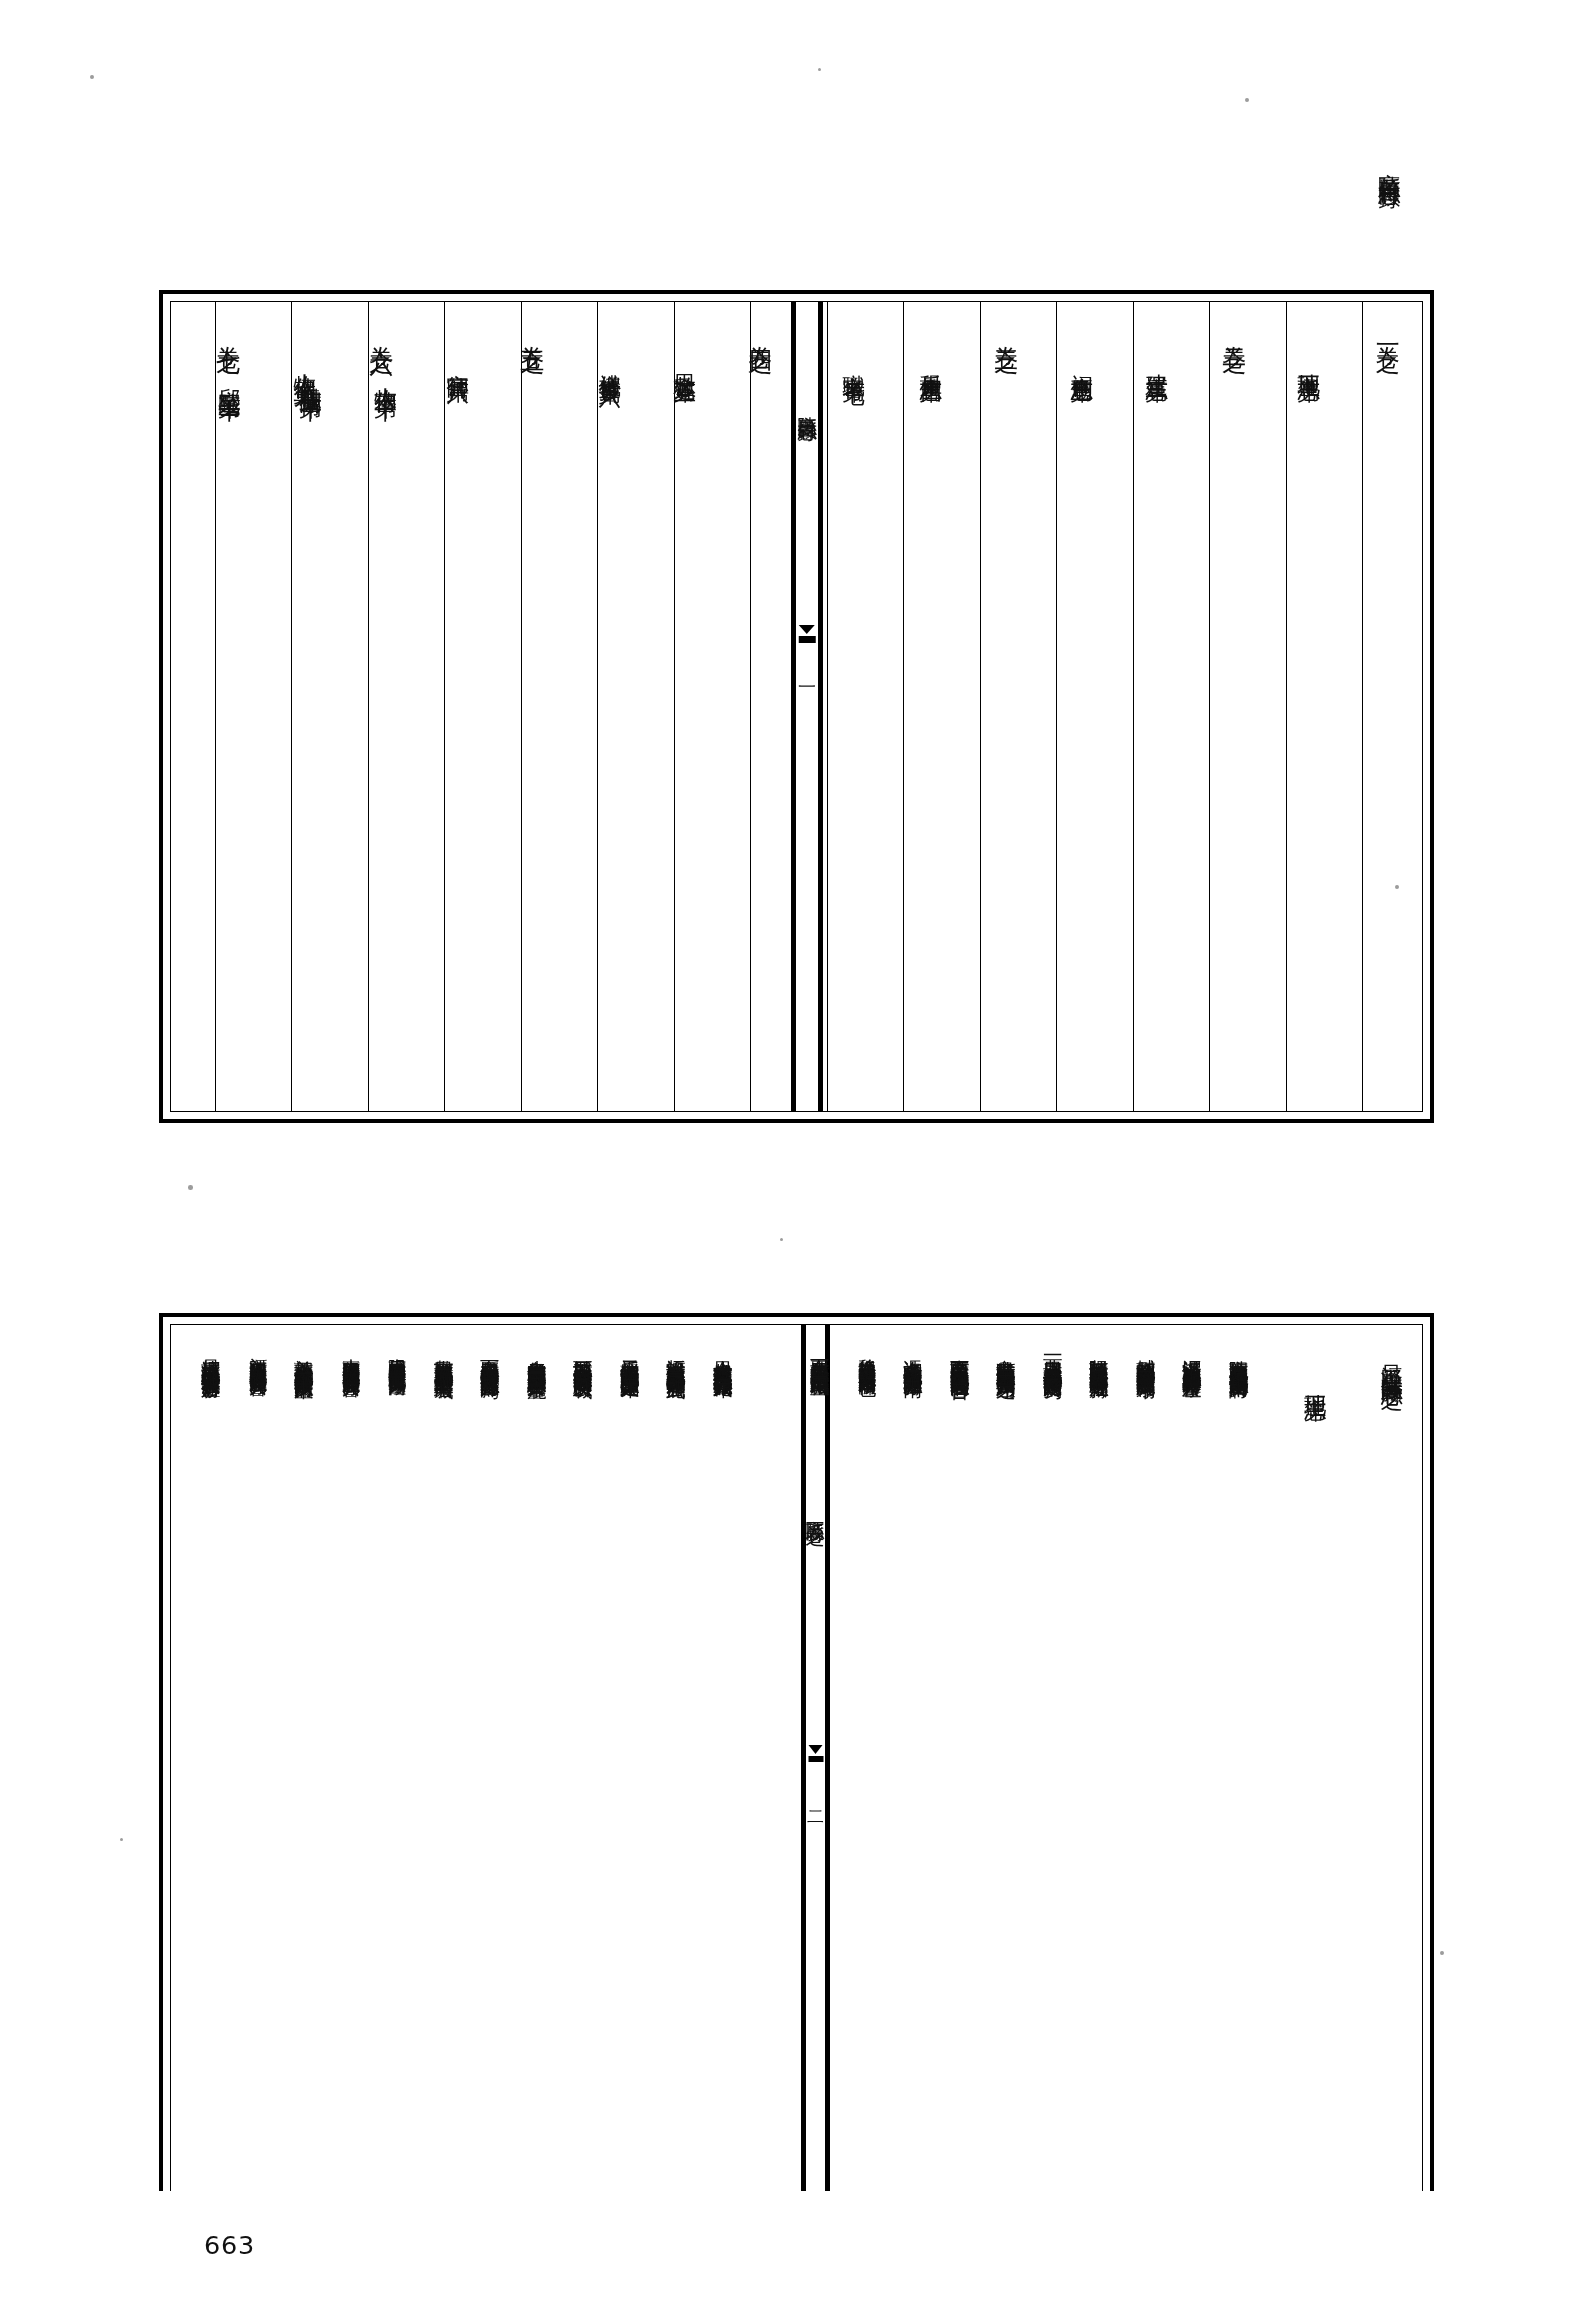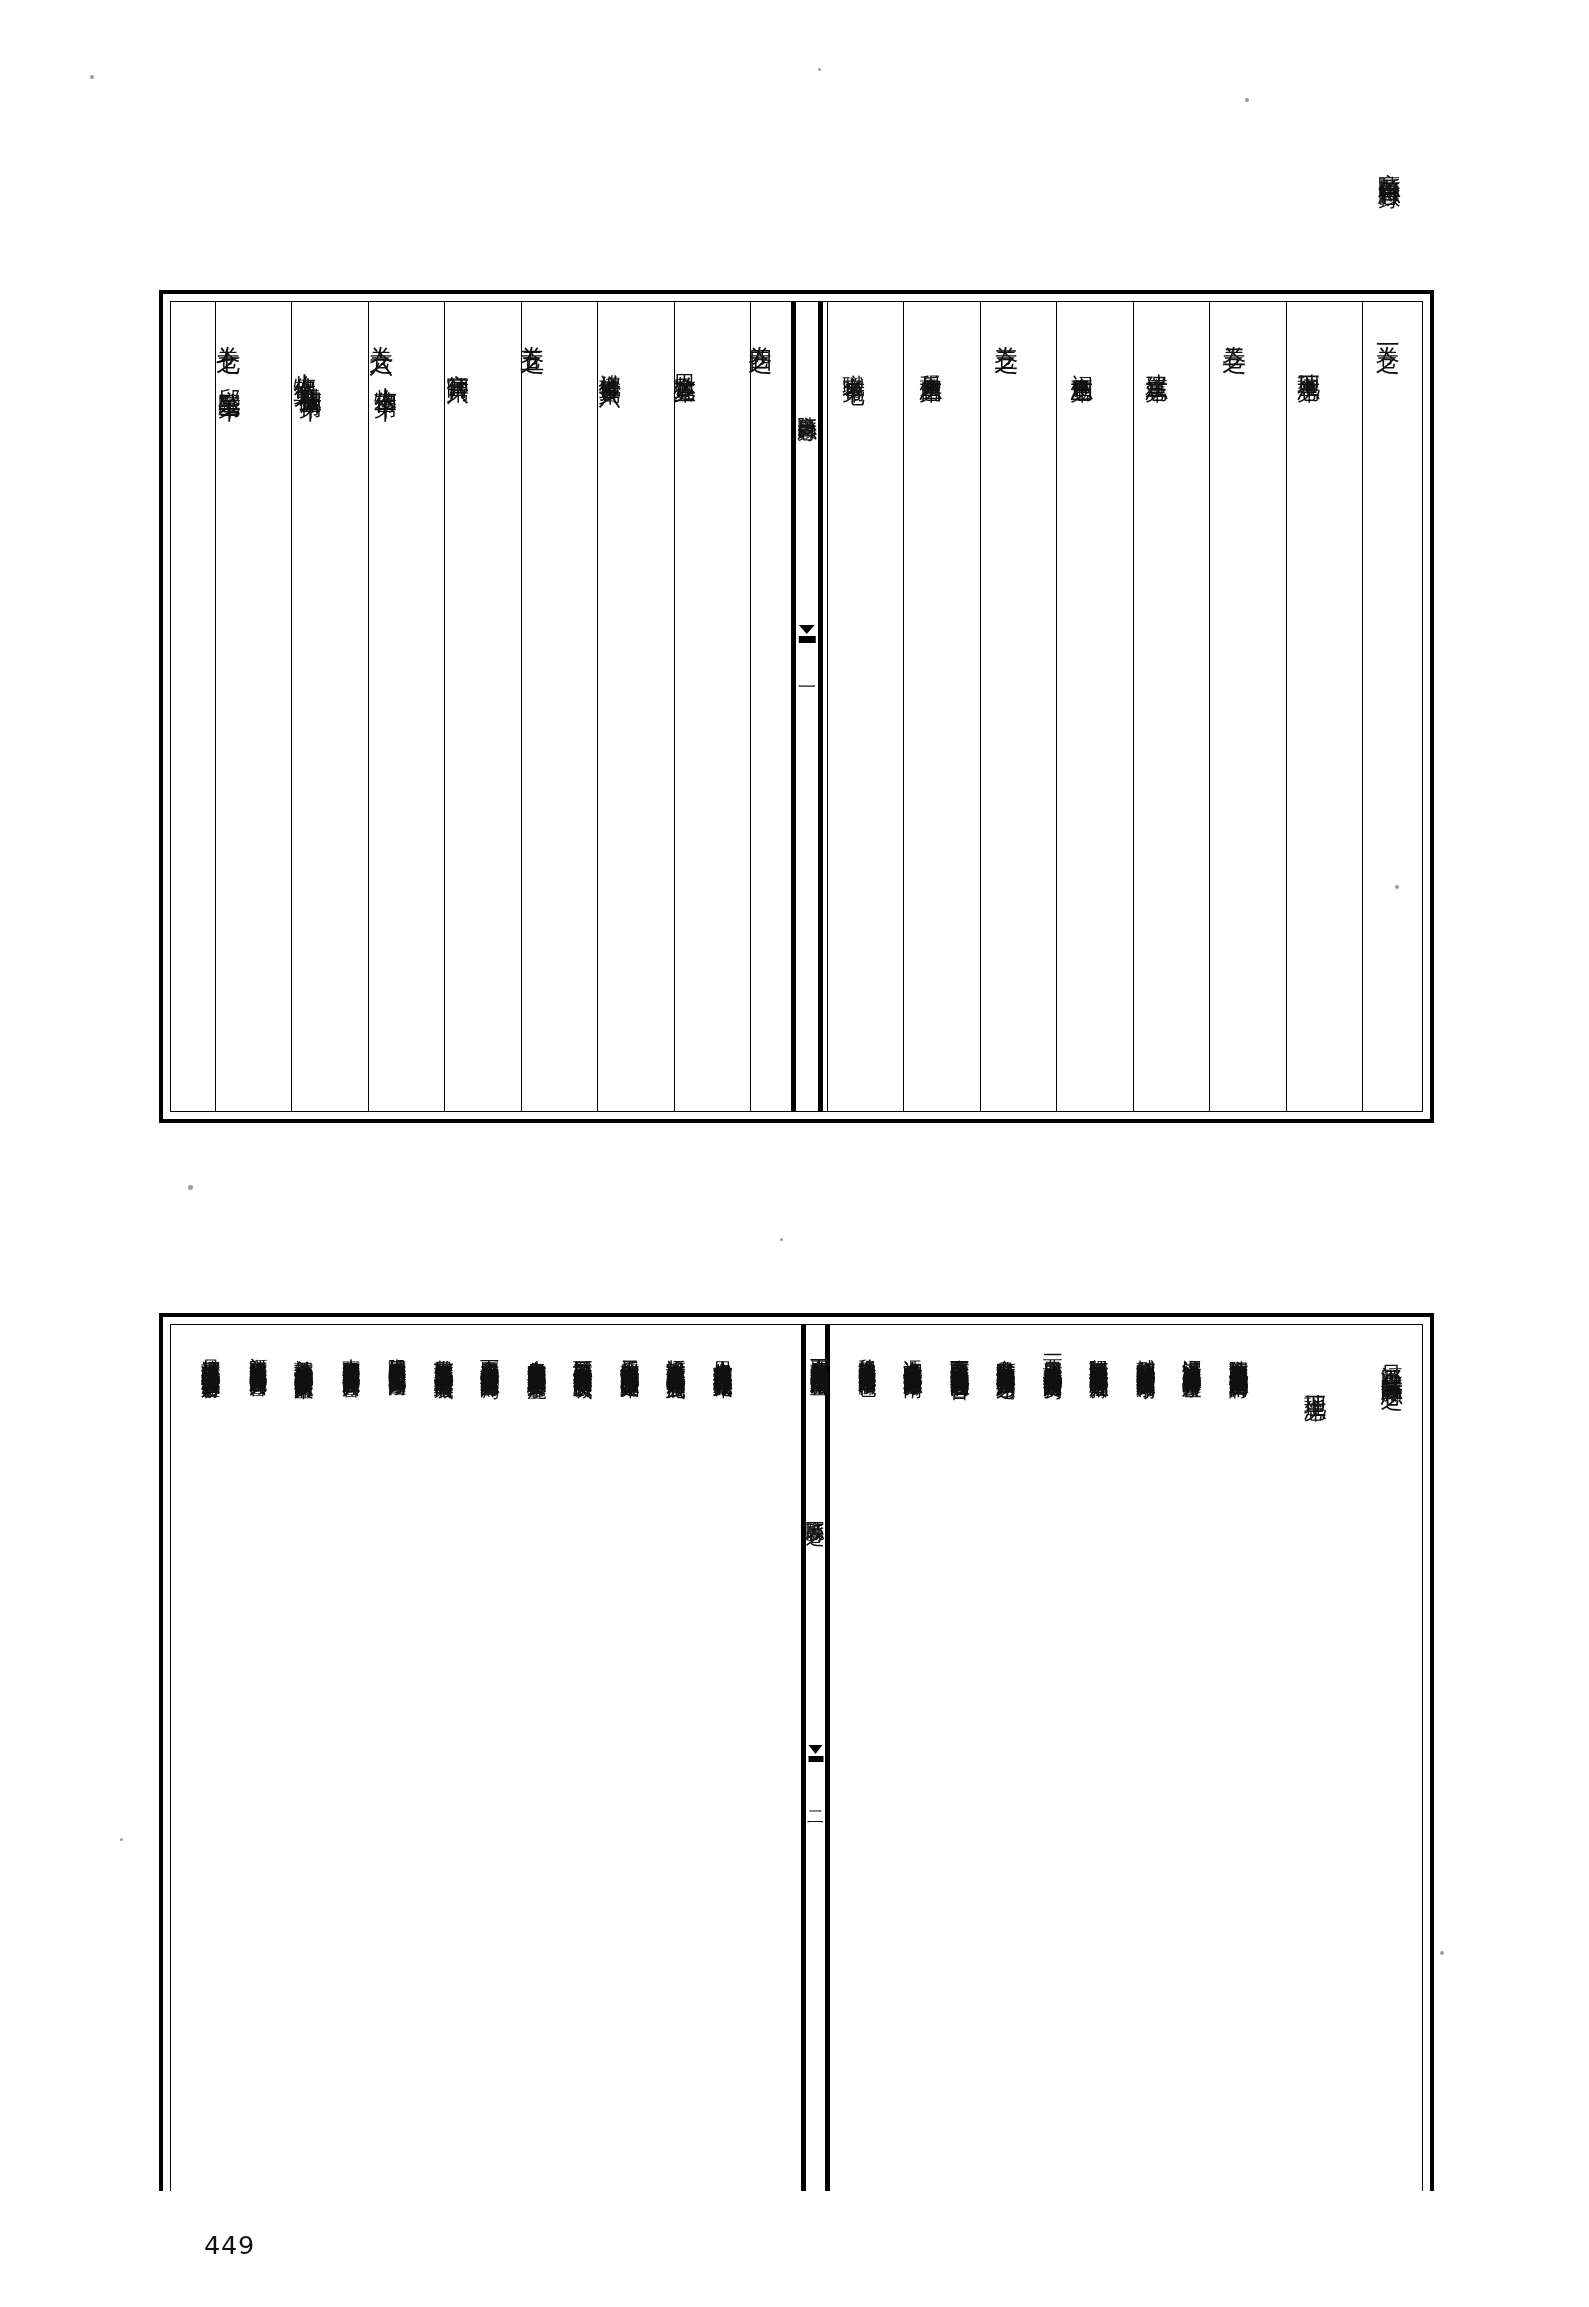--- a/index.html
+++ b/index.html
@@ -321,7 +321,7 @@
   </div>
 </div>
 
-<div id="page-number">449</div>
+<div id="page-number">663</div>
 
 <div class="speck" style="left:90px; top:75px; width:3.8px; height:3.8px;"></div>
 <div class="speck" style="left:818px; top:68px; width:3px; height:3px;"></div>

